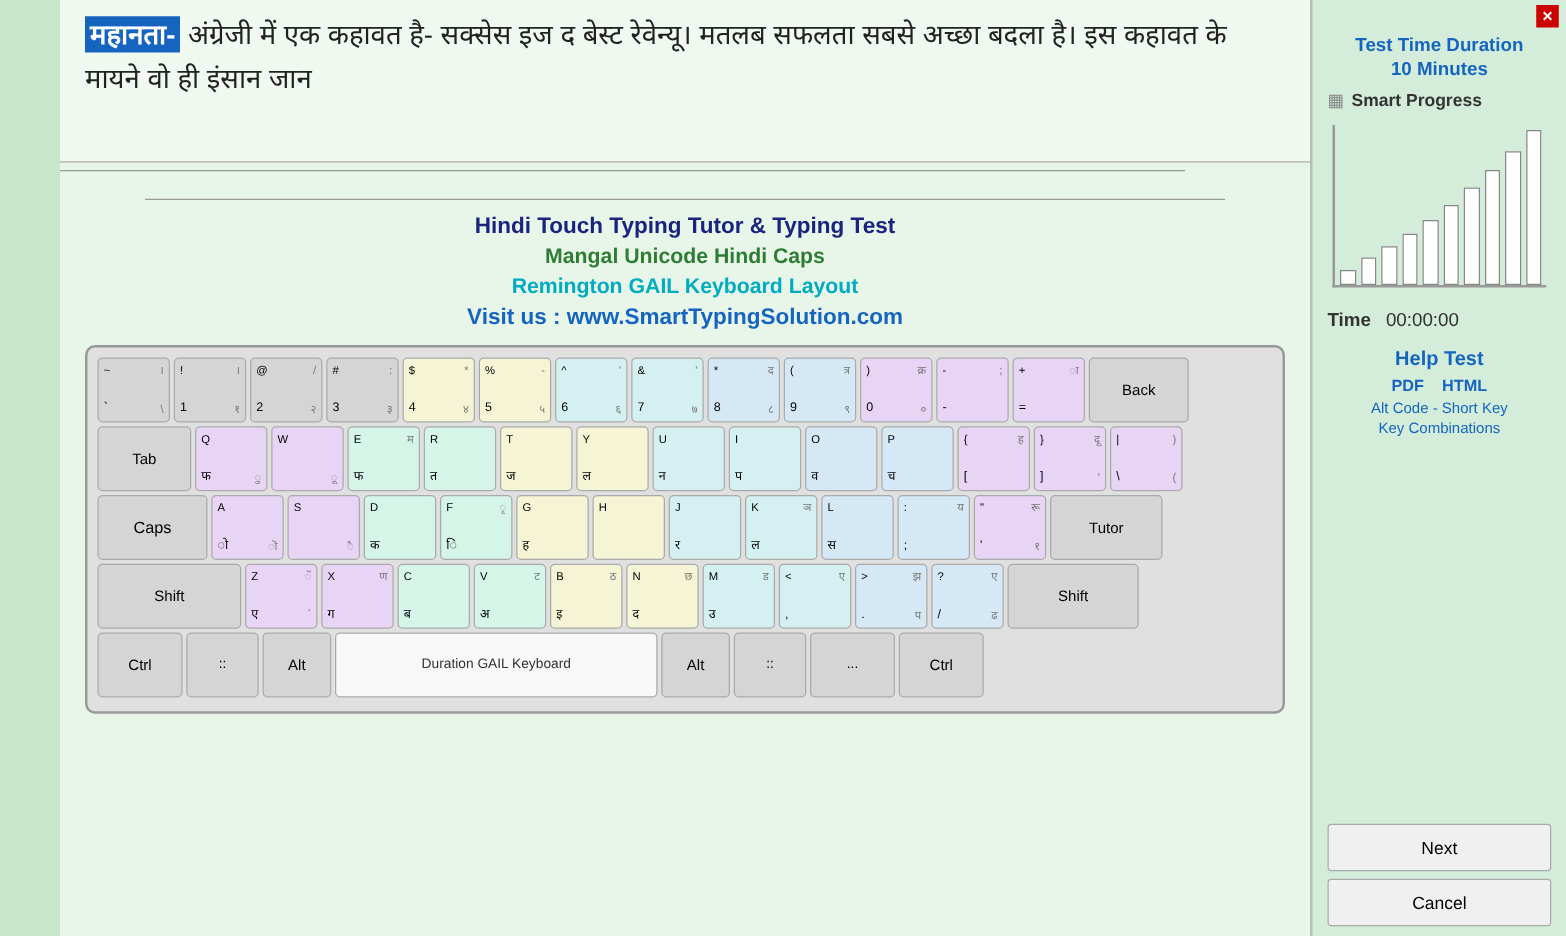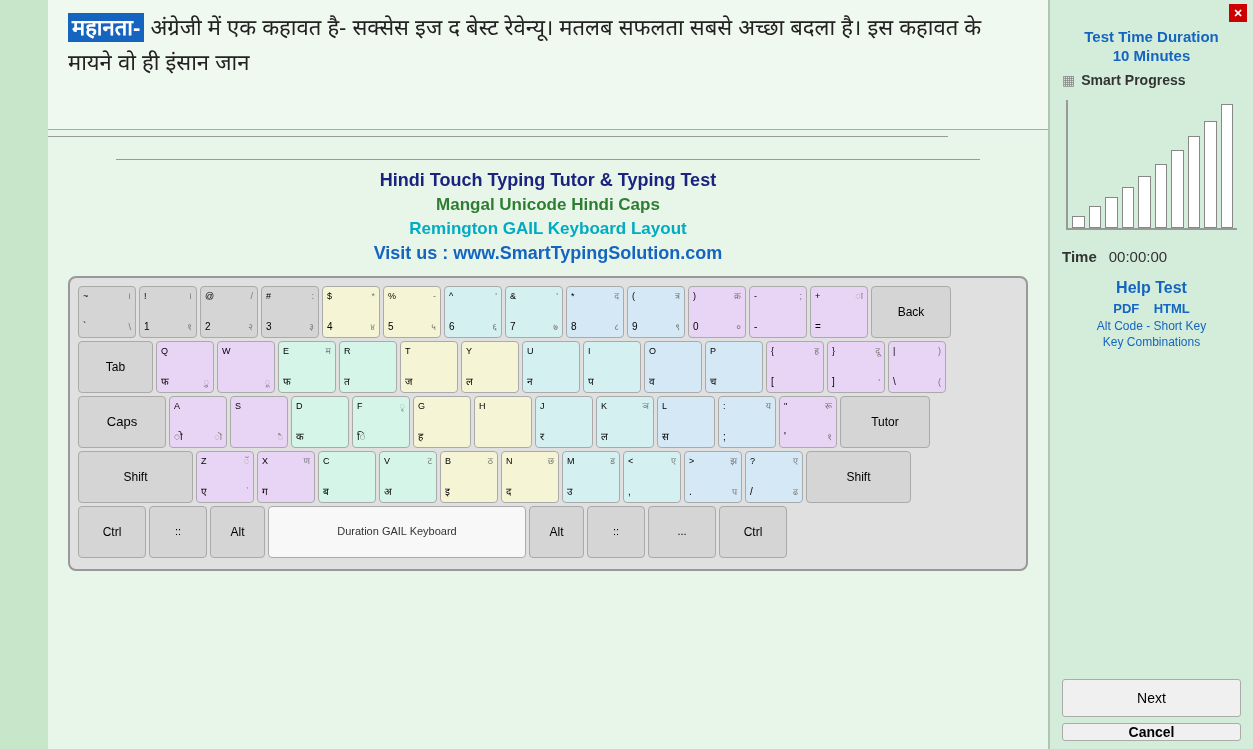--- a/index.html
+++ b/index.html
@@ -297,12 +297,13 @@
 
     .cancel-btn {
       width: 100%;
+      padding: 10px;
       background: #f0f0f0;
       border: 1px solid #aaa;
       border-radius: 3px;
       font-size: 14px;
       cursor: pointer;
-      font-weight: bold;
+      font-weight: normal;
       color: #000;
     }
 

